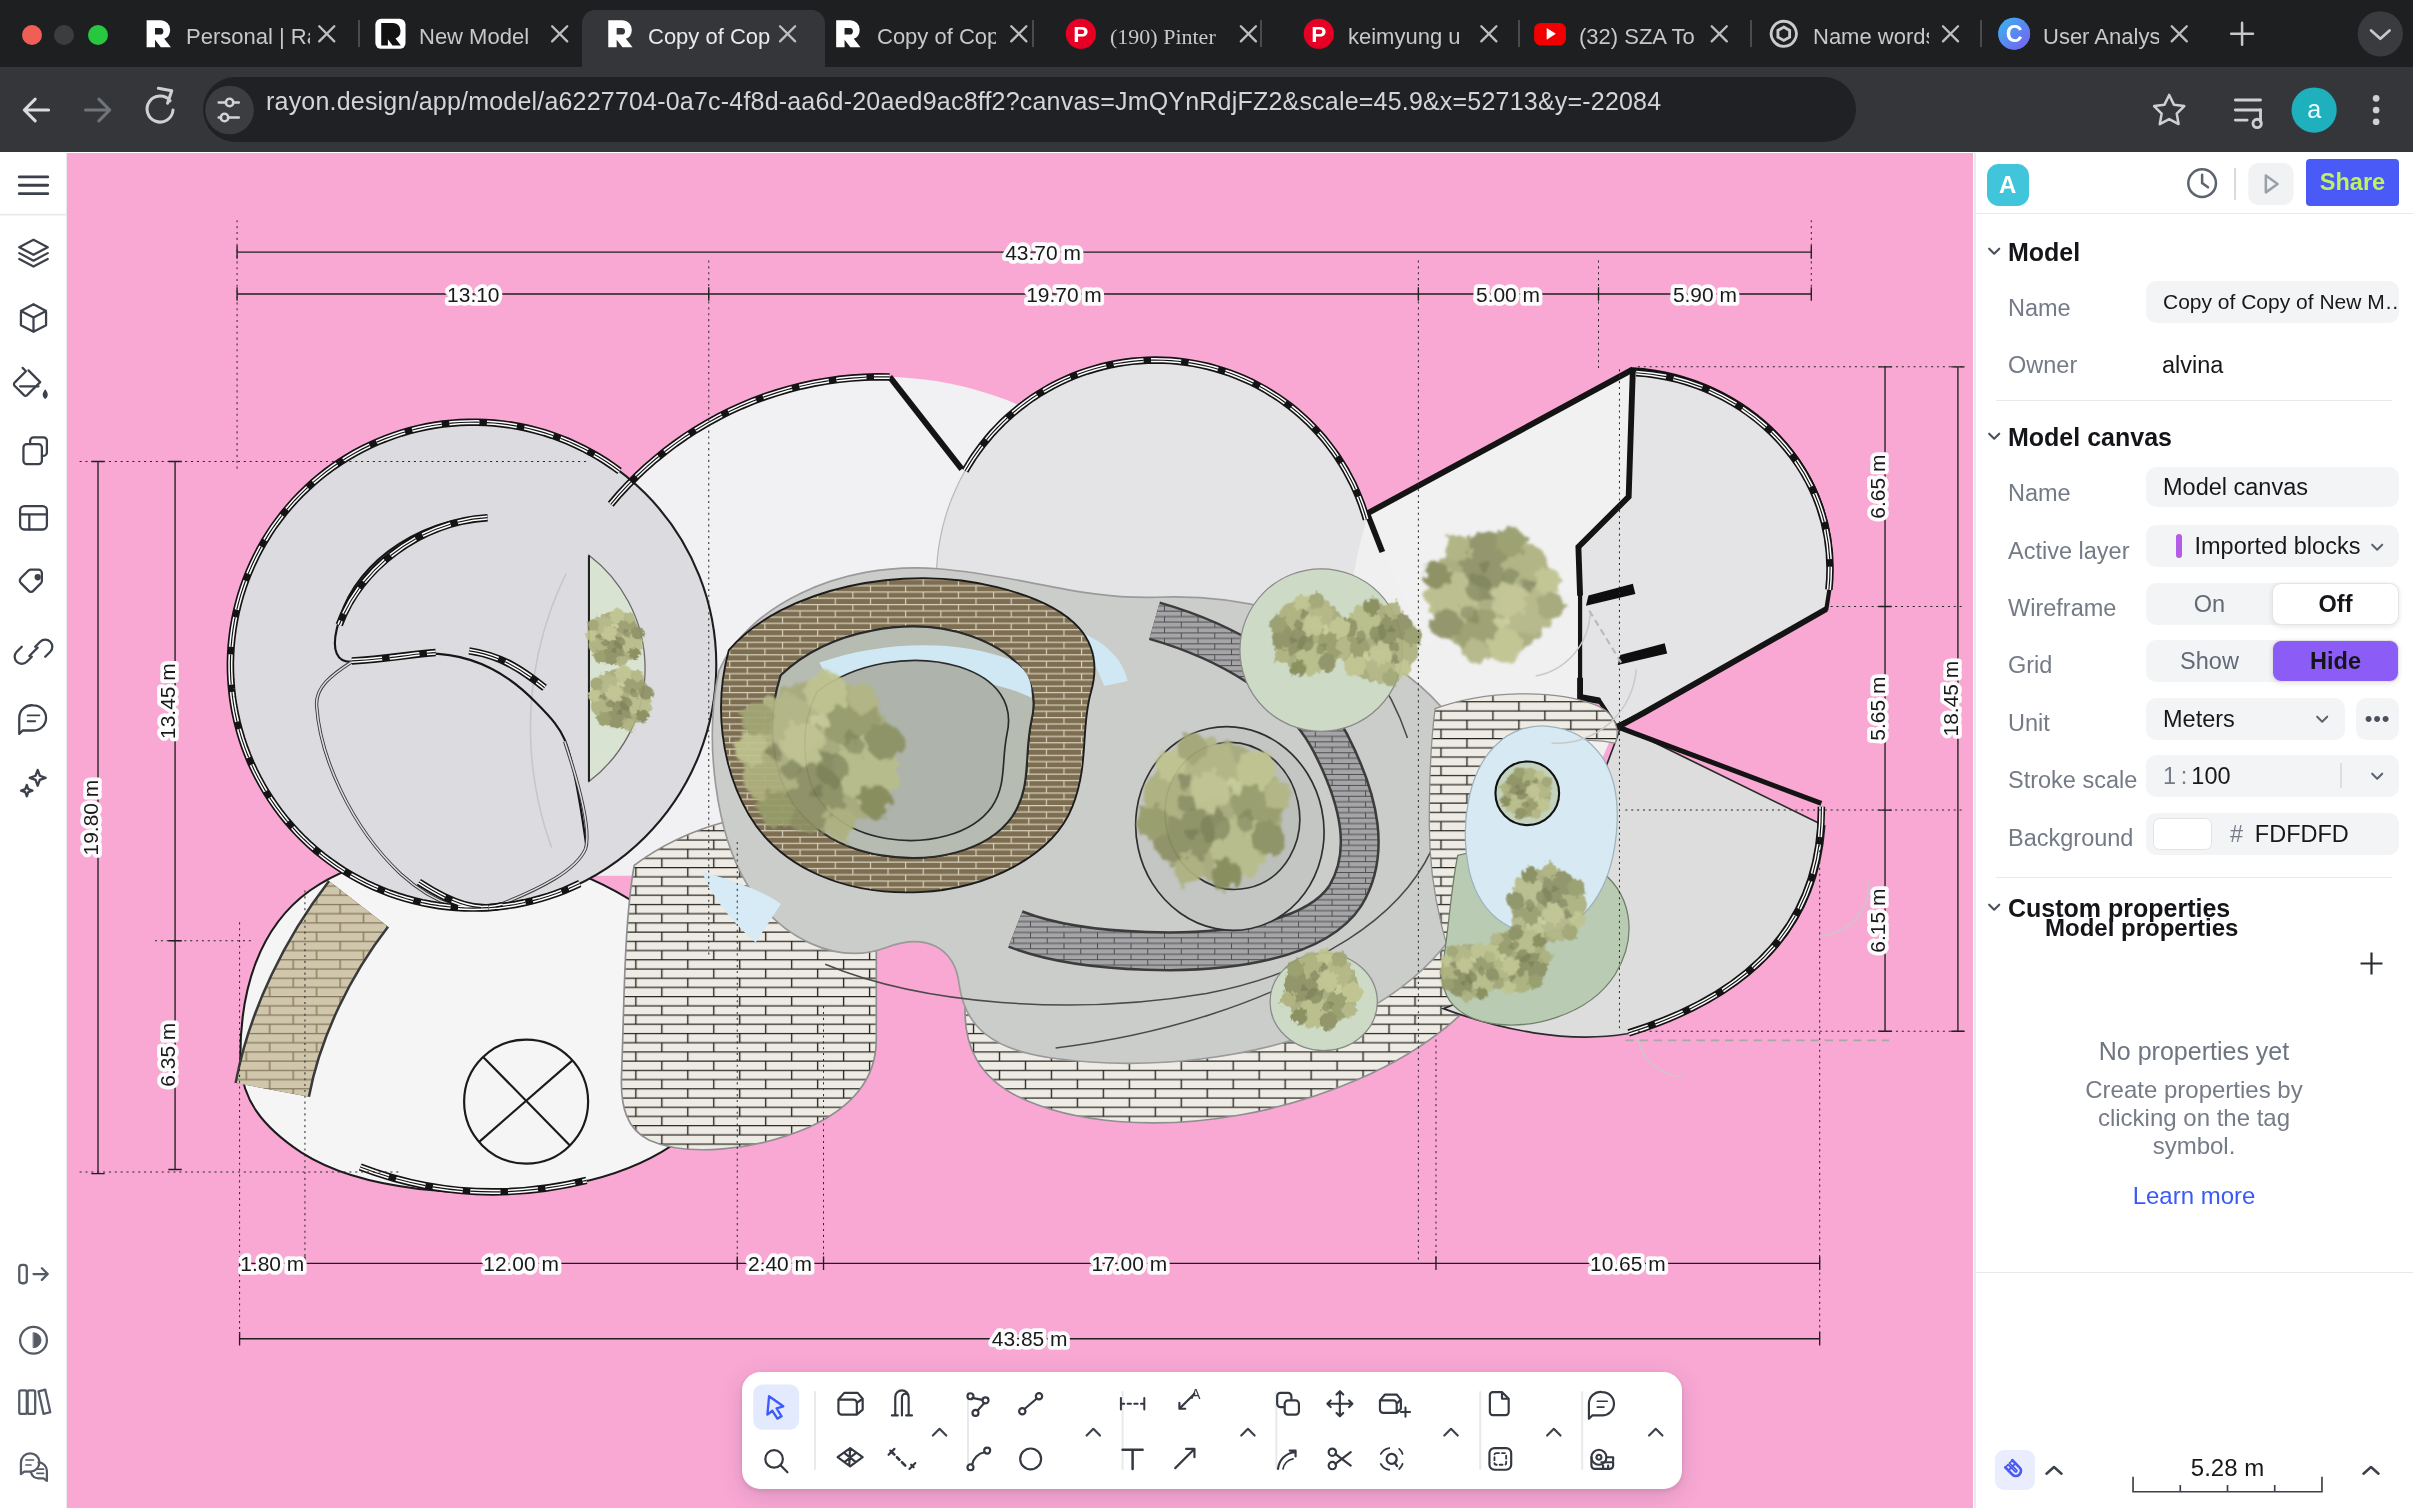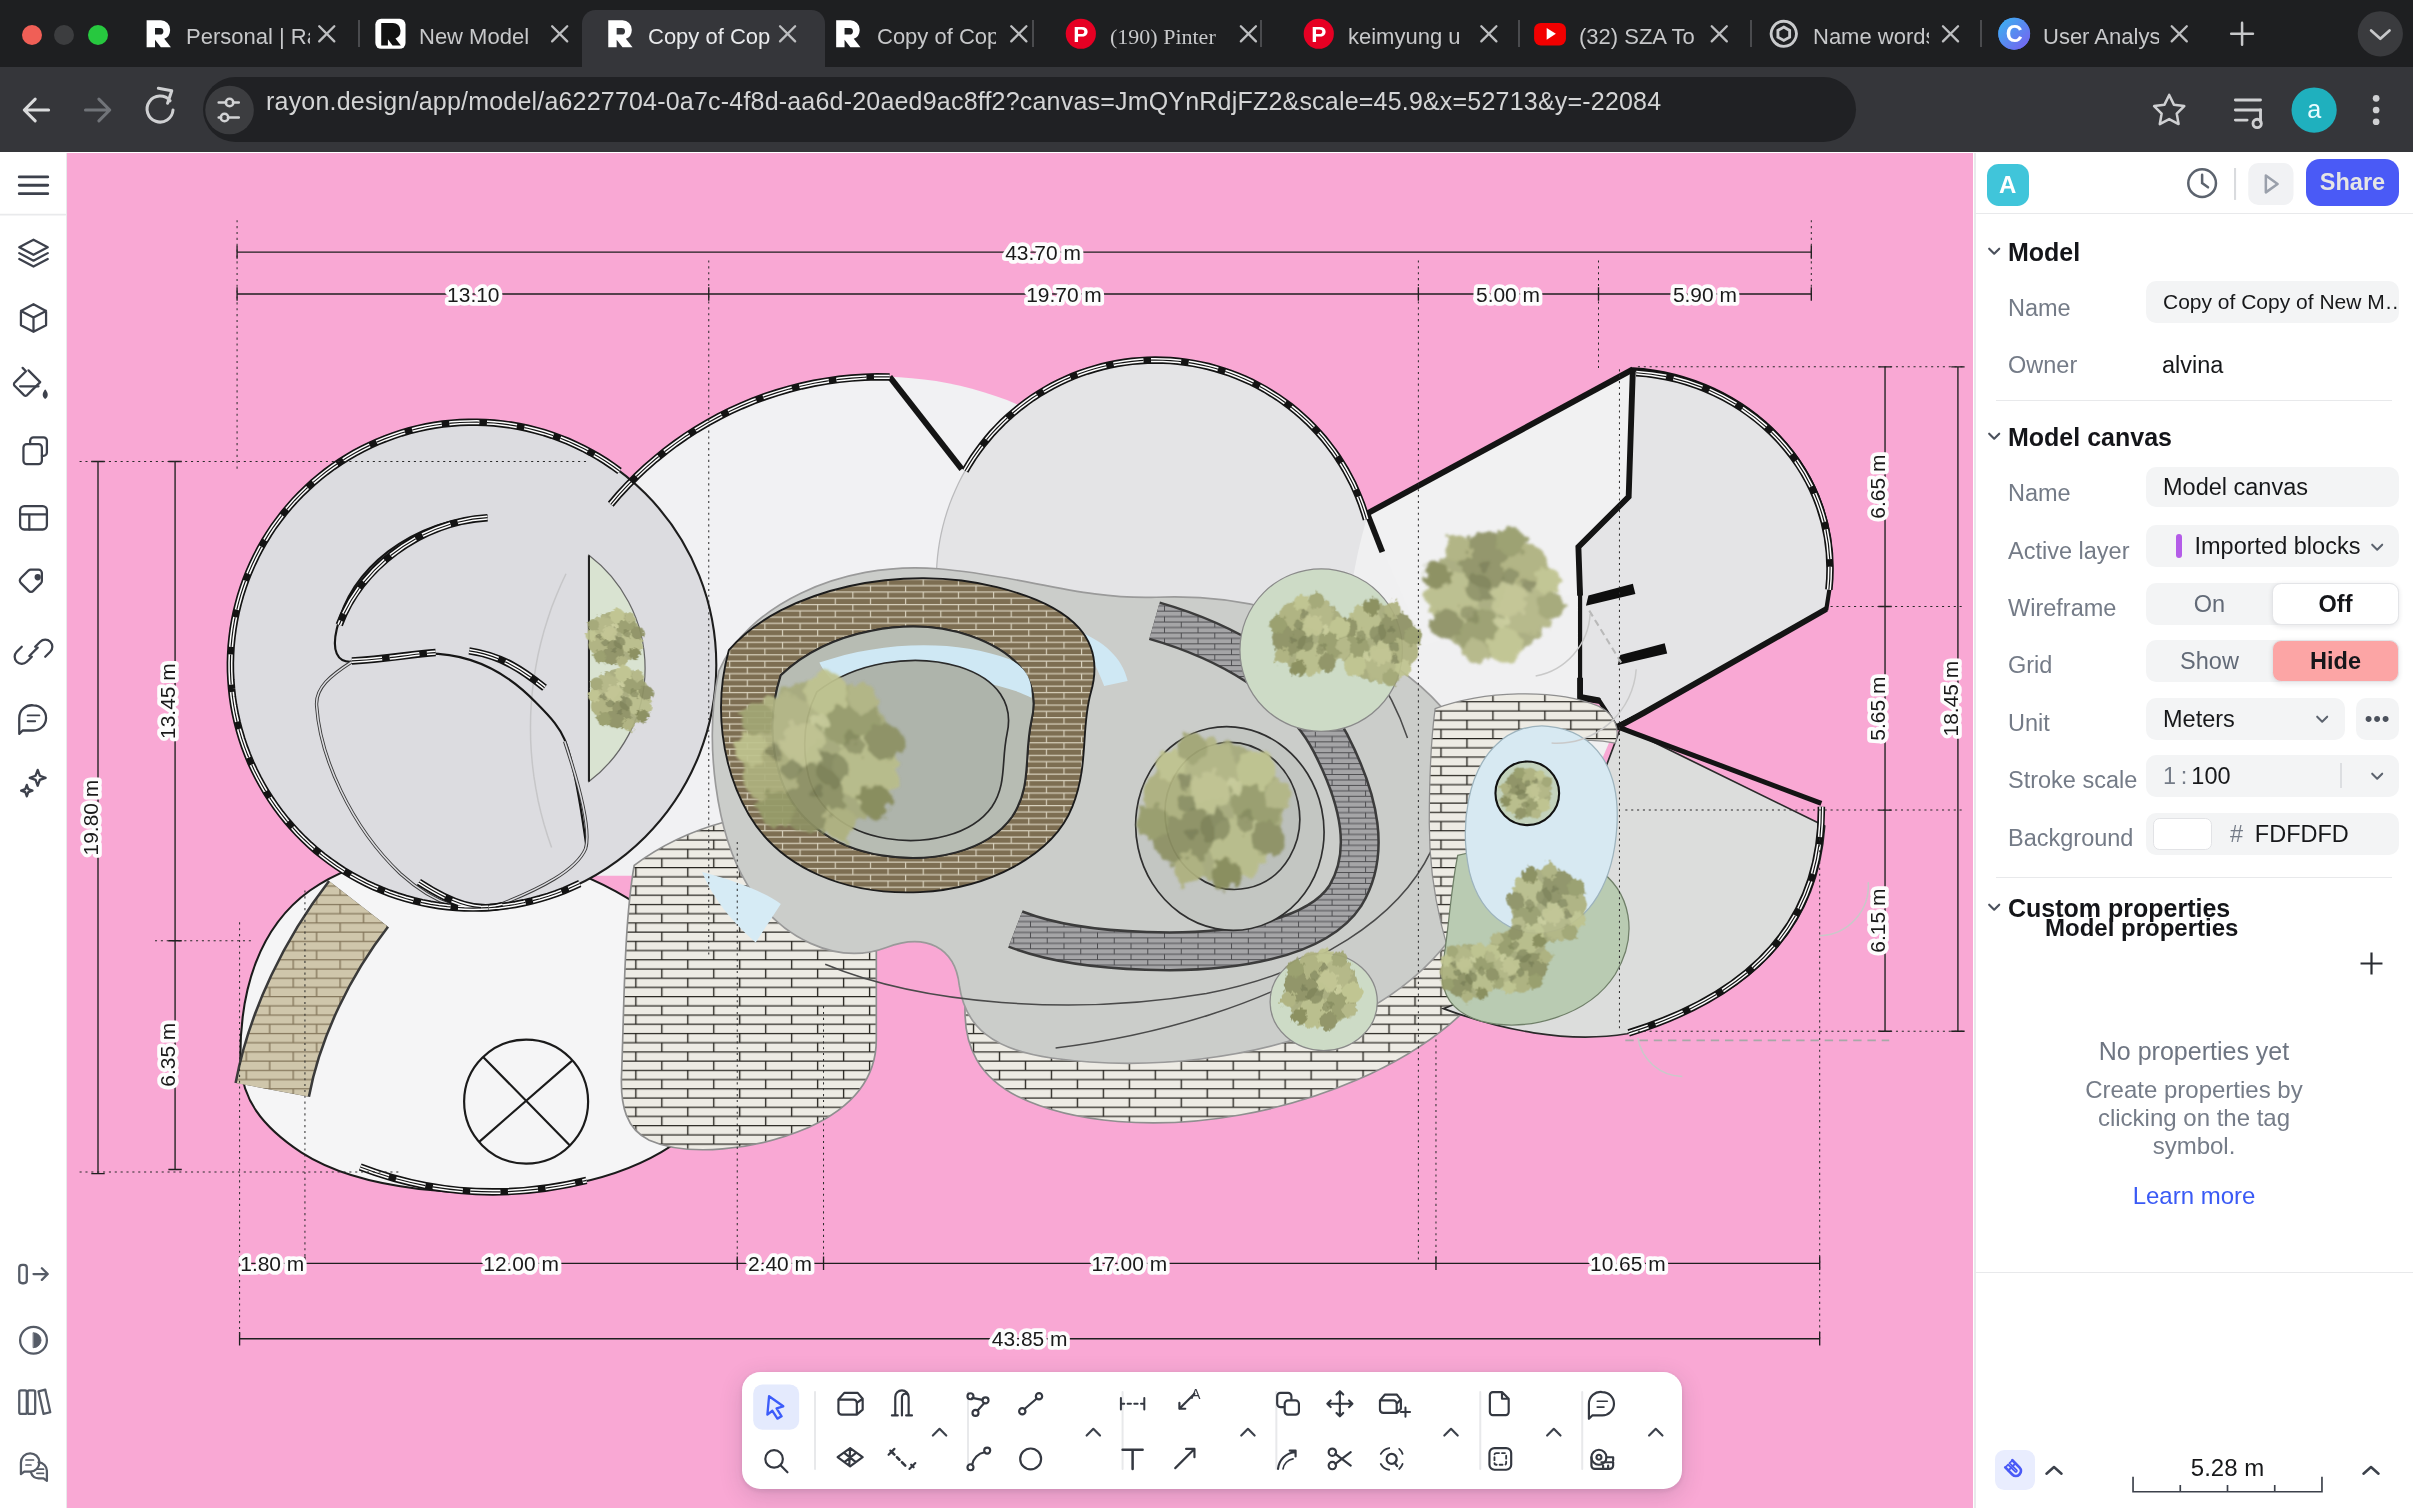--- a/index.html
+++ b/index.html
@@ -454,7 +454,7 @@
     <rect x="79" y="0" width="54" height="50" rx="12" fill="#f1f2f4"></rect>
     <path d="M100,15 l14,10 l-14,10 z" stroke="#9aa0ab" stroke-width="3" fill="none" stroke-linejoin="round"></path>
   </svg>
-  <div class="abs" style="left:332px;top:5.9px;width:93px;height:47px;border-radius:14px;background:#4a5af6;color:#e5e5e5;font-size:23.5px;font-weight:bold;display:flex;align-items:center;justify-content:center;">Share</div>
+  <div class="abs" style="left:332px;top:5.9px;width:93px;height:47px;border-radius:4px;background:#4a5af6;color:#bef264;font-size:23.5px;font-weight:bold;display:flex;align-items:center;justify-content:center;">Share</div>
   <div class="pdiv" style="top:60px;left:0;width:440px;"></div>
 
   <svg class="abs chev" style="left:11px;top:89px" viewBox="0 0 22 22">

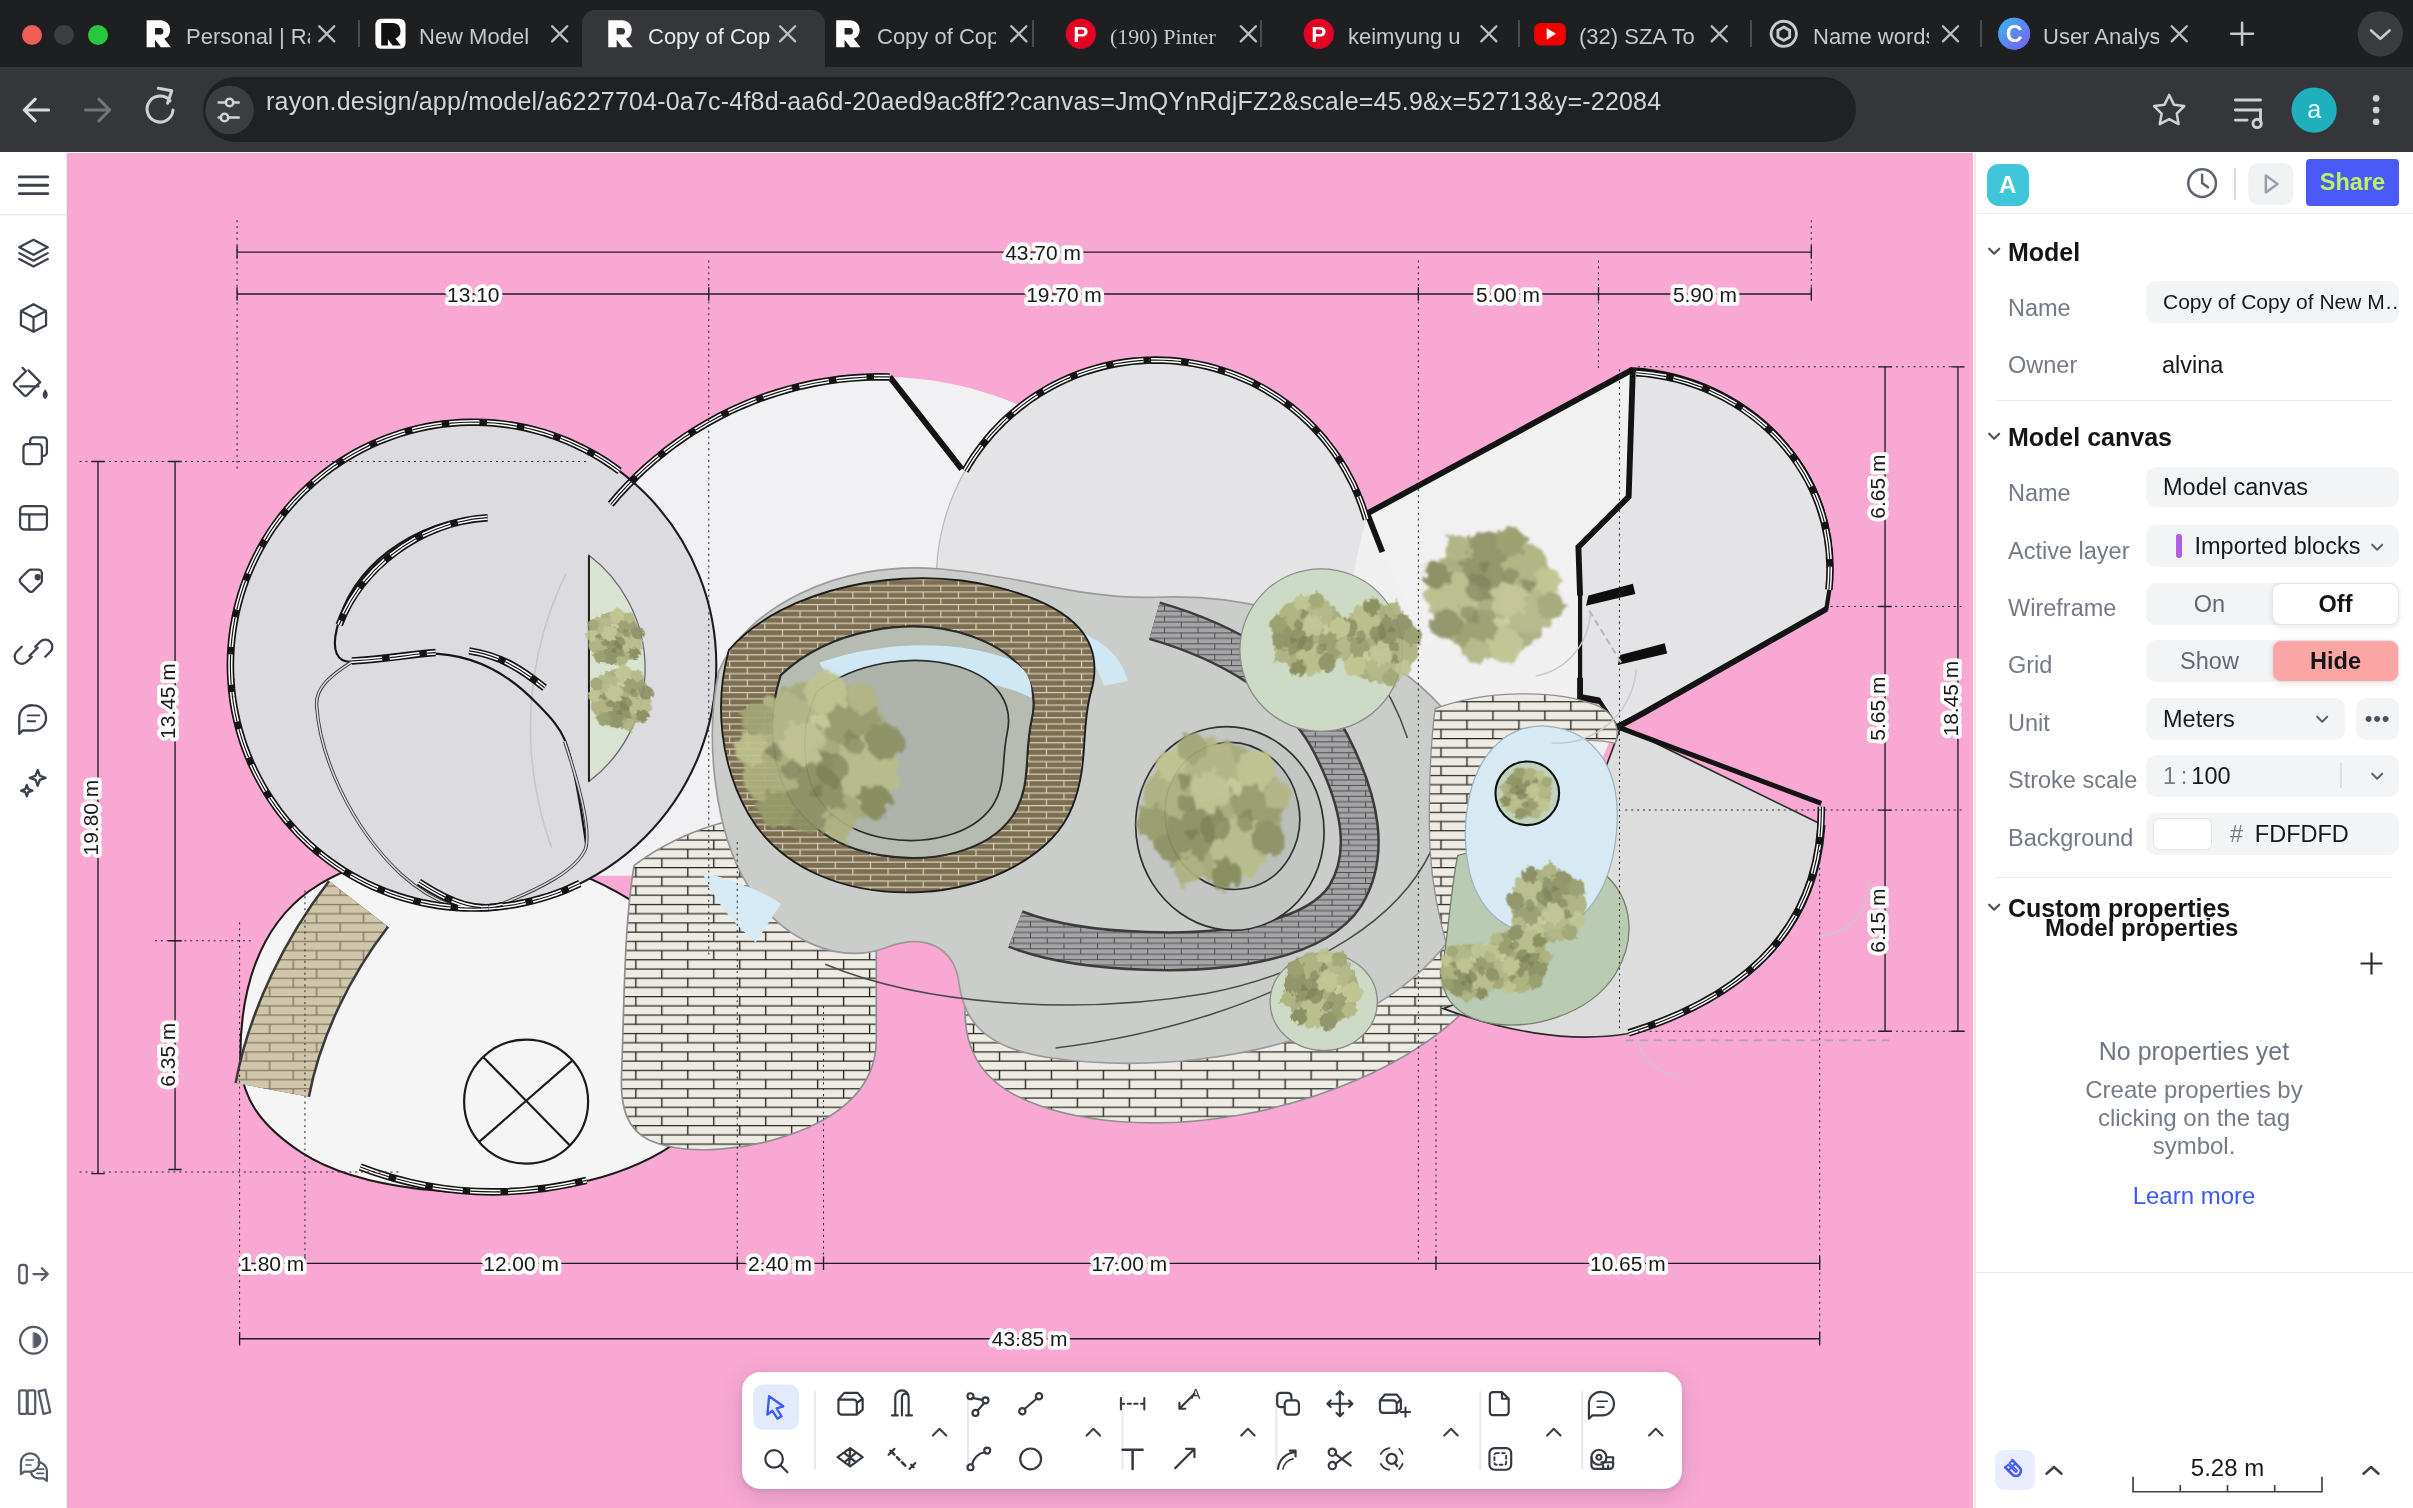--- a/index.html
+++ b/index.html
@@ -492,7 +492,7 @@
   <div class="plabel" style="top:499px;">Grid</div>
   <div class="abs" style="left:172px;top:487px;width:253px;height:42px;background:#f3f4f5;border-radius:10px;"></div>
   <div class="abs" style="left:172px;top:487px;width:127px;height:42px;font-size:23.5px;color:#626a77;display:flex;align-items:center;justify-content:center;">Show</div>
-  <div class="abs" style="left:298px;top:487px;width:127px;height:42px;background:#fca5a5;border:0.8px solid #e3e4e7;box-shadow:0 1.7px 5px rgba(30,34,46,.10);border-radius:9.2px;font-size:23.5px;font-weight:bold;color:#15161a;display:flex;align-items:center;justify-content:center;">Hide</div>
+  <div class="abs" style="left:298px;top:487px;width:127px;height:42px;background:#8b5cf6;border:0.8px solid #e3e4e7;box-shadow:0 1.7px 5px rgba(30,34,46,.10);border-radius:9.2px;font-size:23.5px;font-weight:bold;color:#15161a;display:flex;align-items:center;justify-content:center;">Hide</div>
 
   <div class="plabel" style="top:557px;">Unit</div>
   <div class="pinput" style="top:545px;width:199px;">Meters</div>

